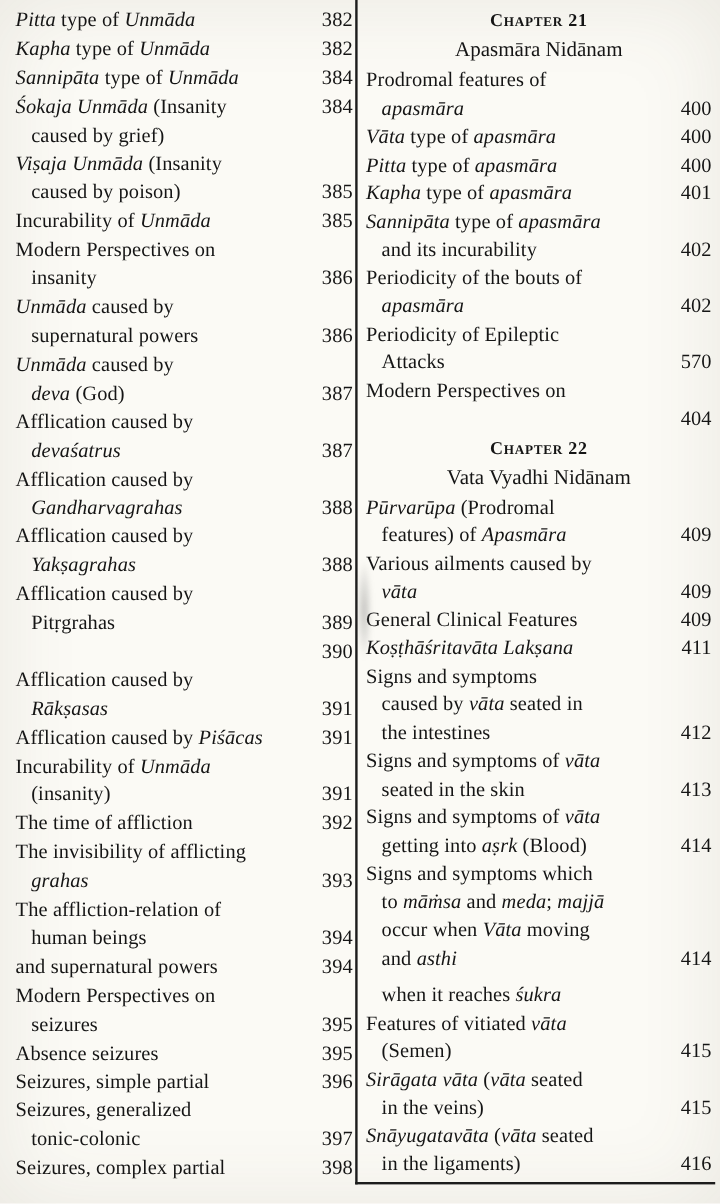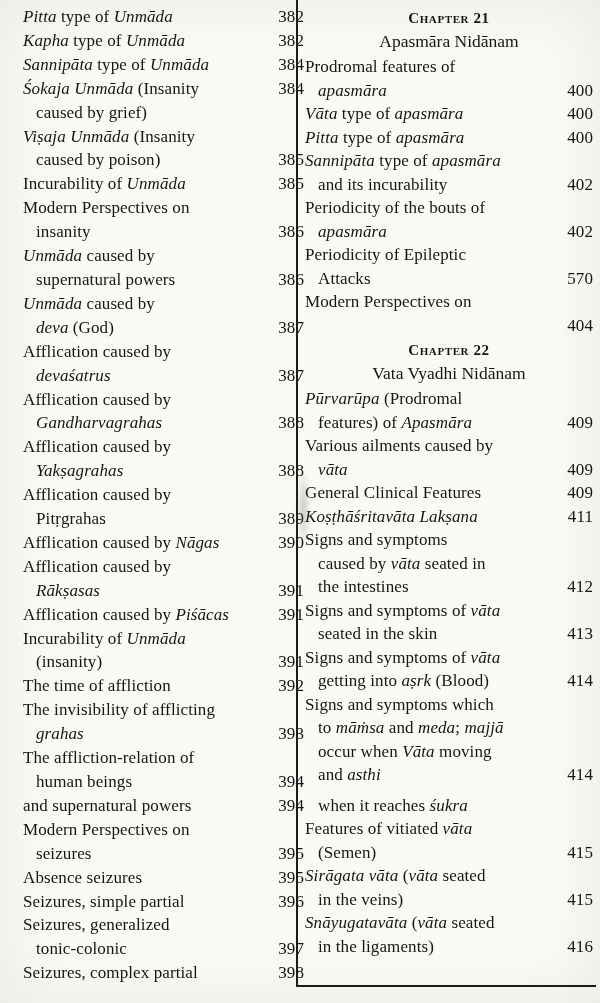--- a/index.html
+++ b/index.html
@@ -16,7 +16,7 @@
   }
 
   .col { position:absolute; top:0; padding-top:5px; }
-  .col-left  { left:23px;   width:281px; }
+  .col-left  { left:13px;   width:281px; }
   .col-right { left:305px; width:288px; }
 
   .divider {

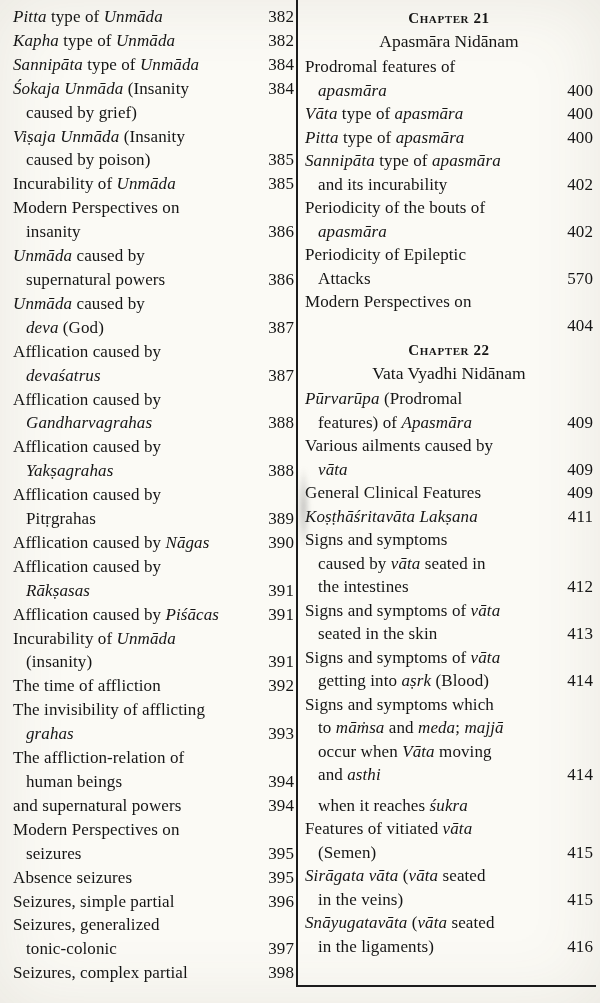--- a/index.html
+++ b/index.html
@@ -290,6 +290,12 @@
       </div>
       <div class="entry">
         <div class="line">
+          <span class="txt"><i>Kapha</i> type of <i>apasmāra</i></span>
+          <span class="pg">401</span>
+        </div>
+      </div>
+      <div class="entry">
+        <div class="line">
           <span class="txt"><i>Sannipāta</i> type of <i>apasmāra</i></span>
         </div>
         <div class="line ind">

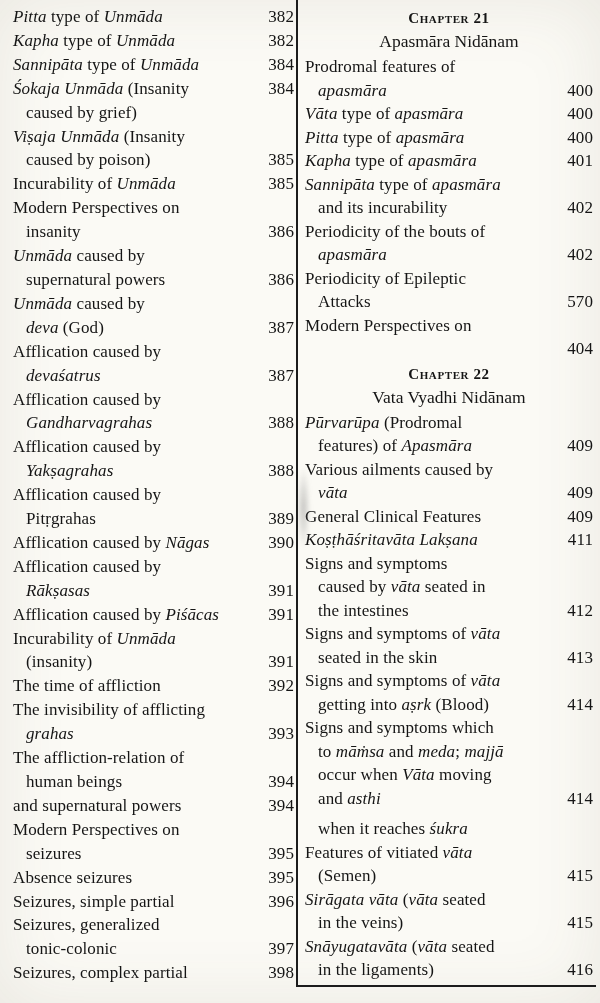--- a/index.html
+++ b/index.html
@@ -168,7 +168,6 @@
       </div>
       <div class="entry">
         <div class="line">
-          <span class="txt">Afflication caused by <i>Nāgas</i></span>
           <span class="pg">390</span>
         </div>
       </div>

